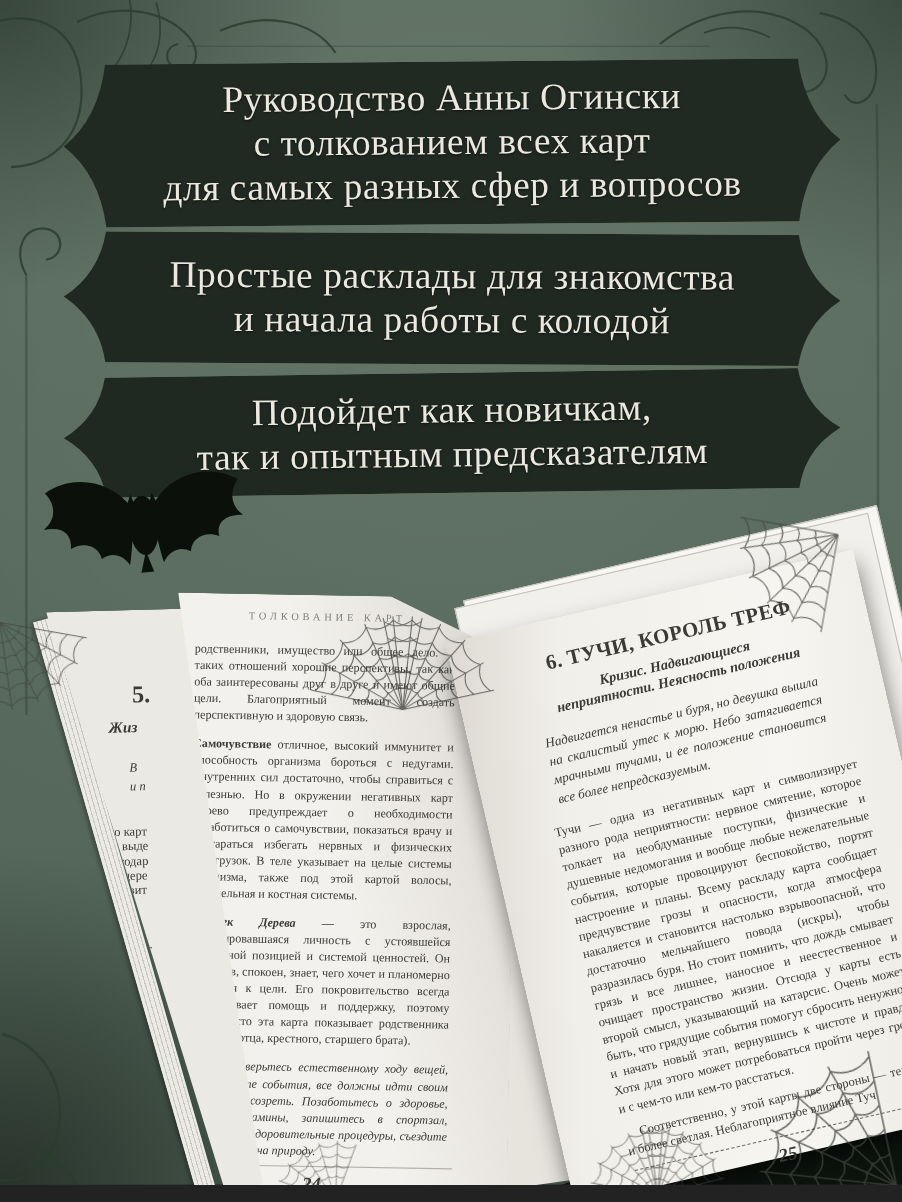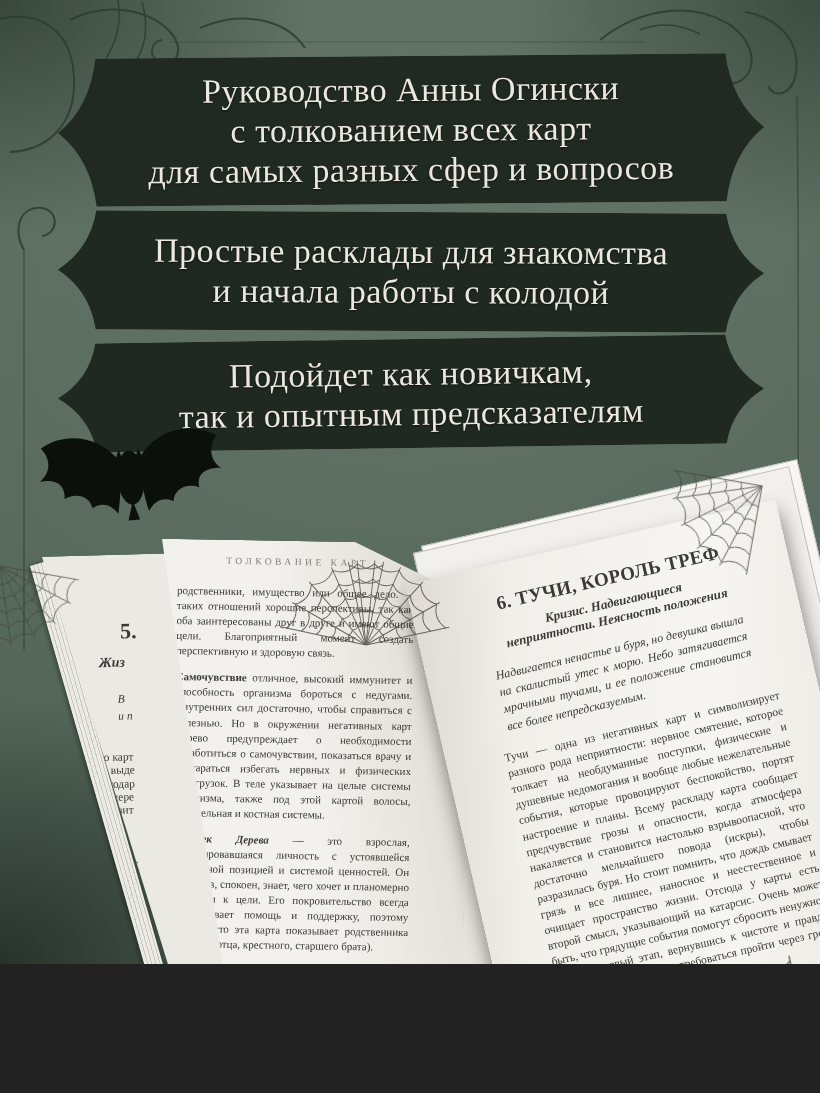--- a/index.html
+++ b/index.html
@@ -4,7 +4,7 @@
 <style>
   html,body{margin:0;padding:0;background:#222;}
   .poster{
-    position:relative;width:820px;height:964px;overflow:hidden;
+    position:relative;width:820px;height:1077px;overflow:hidden;
     font-family:"Liberation Serif",serif;
     background:
       radial-gradient(130% 90% at 50% 28%, rgba(255,255,255,0.06), rgba(0,0,0,0) 60%),

